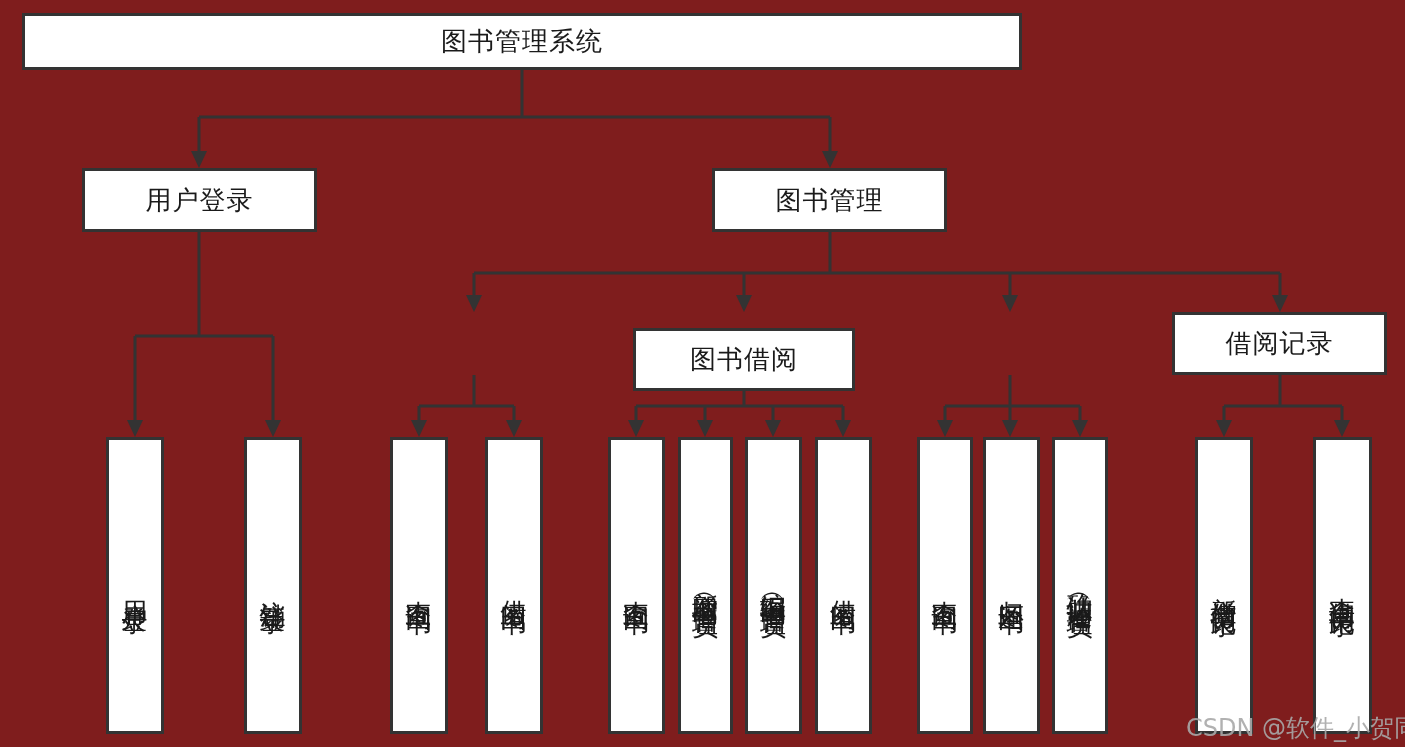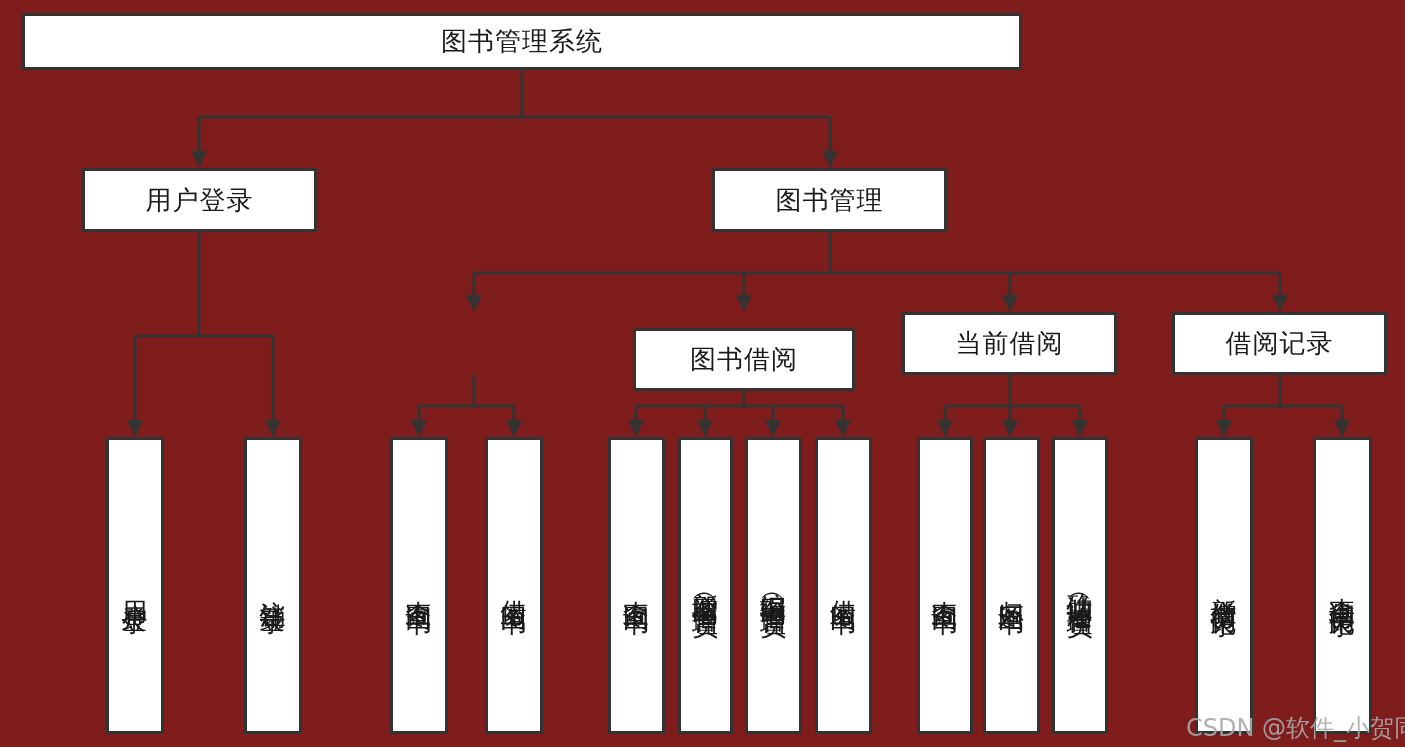--- a/index.html
+++ b/index.html
@@ -114,9 +114,6 @@
   <div class="hbox" style="left:633px; top:328px; width:222px; height:63px;text-align:center;">
     <span>图书借阅</span>
   </div>
-  <div class="hbox" style="left:902px; top:312px; width:215px; height:63px;">
-    <span>当前借阅</span>
-  </div>
   <div class="hbox" style="left:1172px; top:312px; width:215px; height:63px;">
     <span>借阅记录</span>
   </div>

